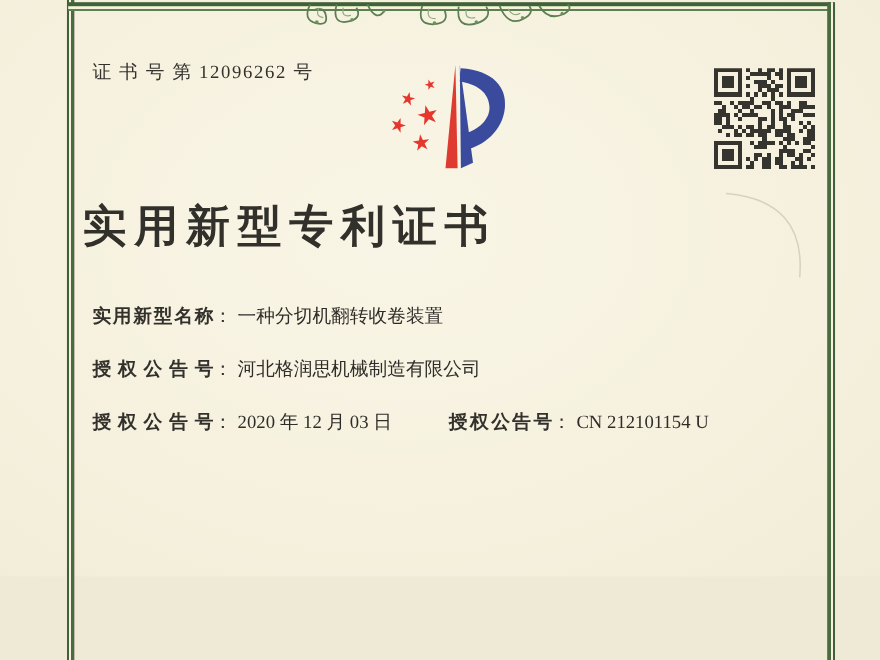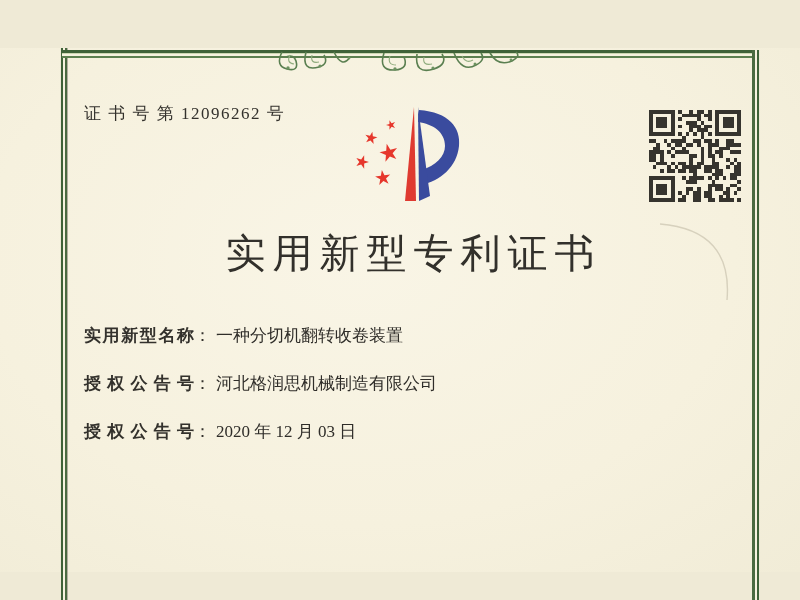--- a/index.html
+++ b/index.html
@@ -13,7 +13,6 @@
     background:
       radial-gradient(ellipse at 45% 40%, #f9f5e6 0%, #f6f1de 60%, #f1ecd7 100%);
     color:#2e2c28;
-    margin-top:48px;
   }
   
   .border-left{

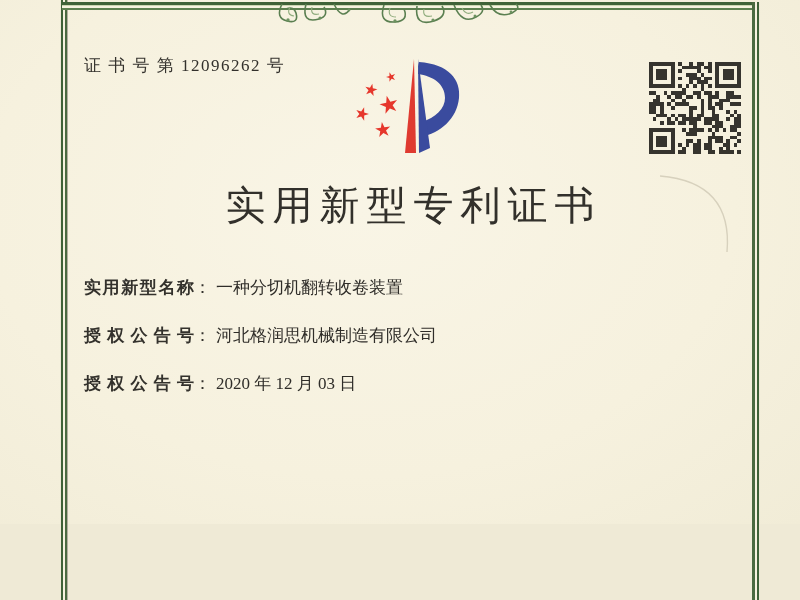--- a/index.html
+++ b/index.html
@@ -39,7 +39,7 @@
 
   .title{
     position:absolute;left:68px;top:178px;width:684px;
-    text-align:center;font-size:40px;font-weight:normal;
+    font-size:40px;font-weight:bold;
     letter-spacing:7px;padding-left:7px;box-sizing:border-box;
     color:#32302b;
   }

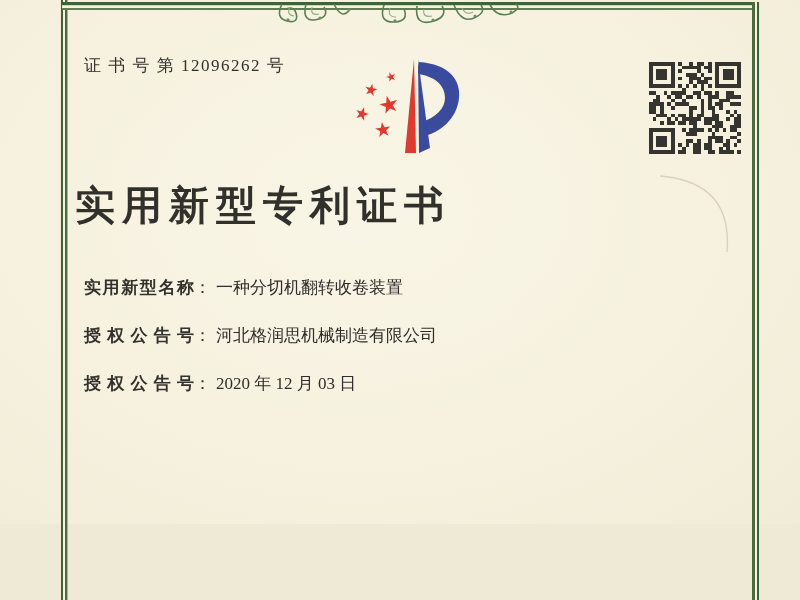--- a/index.html
+++ b/index.html
@@ -457,6 +457,9 @@
 
     <div class="field-row">
       <span class="flabel">授权公告号</span><span class="fcolon">：</span><span class="fvalue">2020 年 12 月 03 日</span>
+      <span class="field-right">
+        <span class="flabel" style="width:94px">授权公告号</span><span class="fcolon">：</span><span class="fvalue">CN 212101154 U</span>
+      </span>
     </div>
 
   </div>

